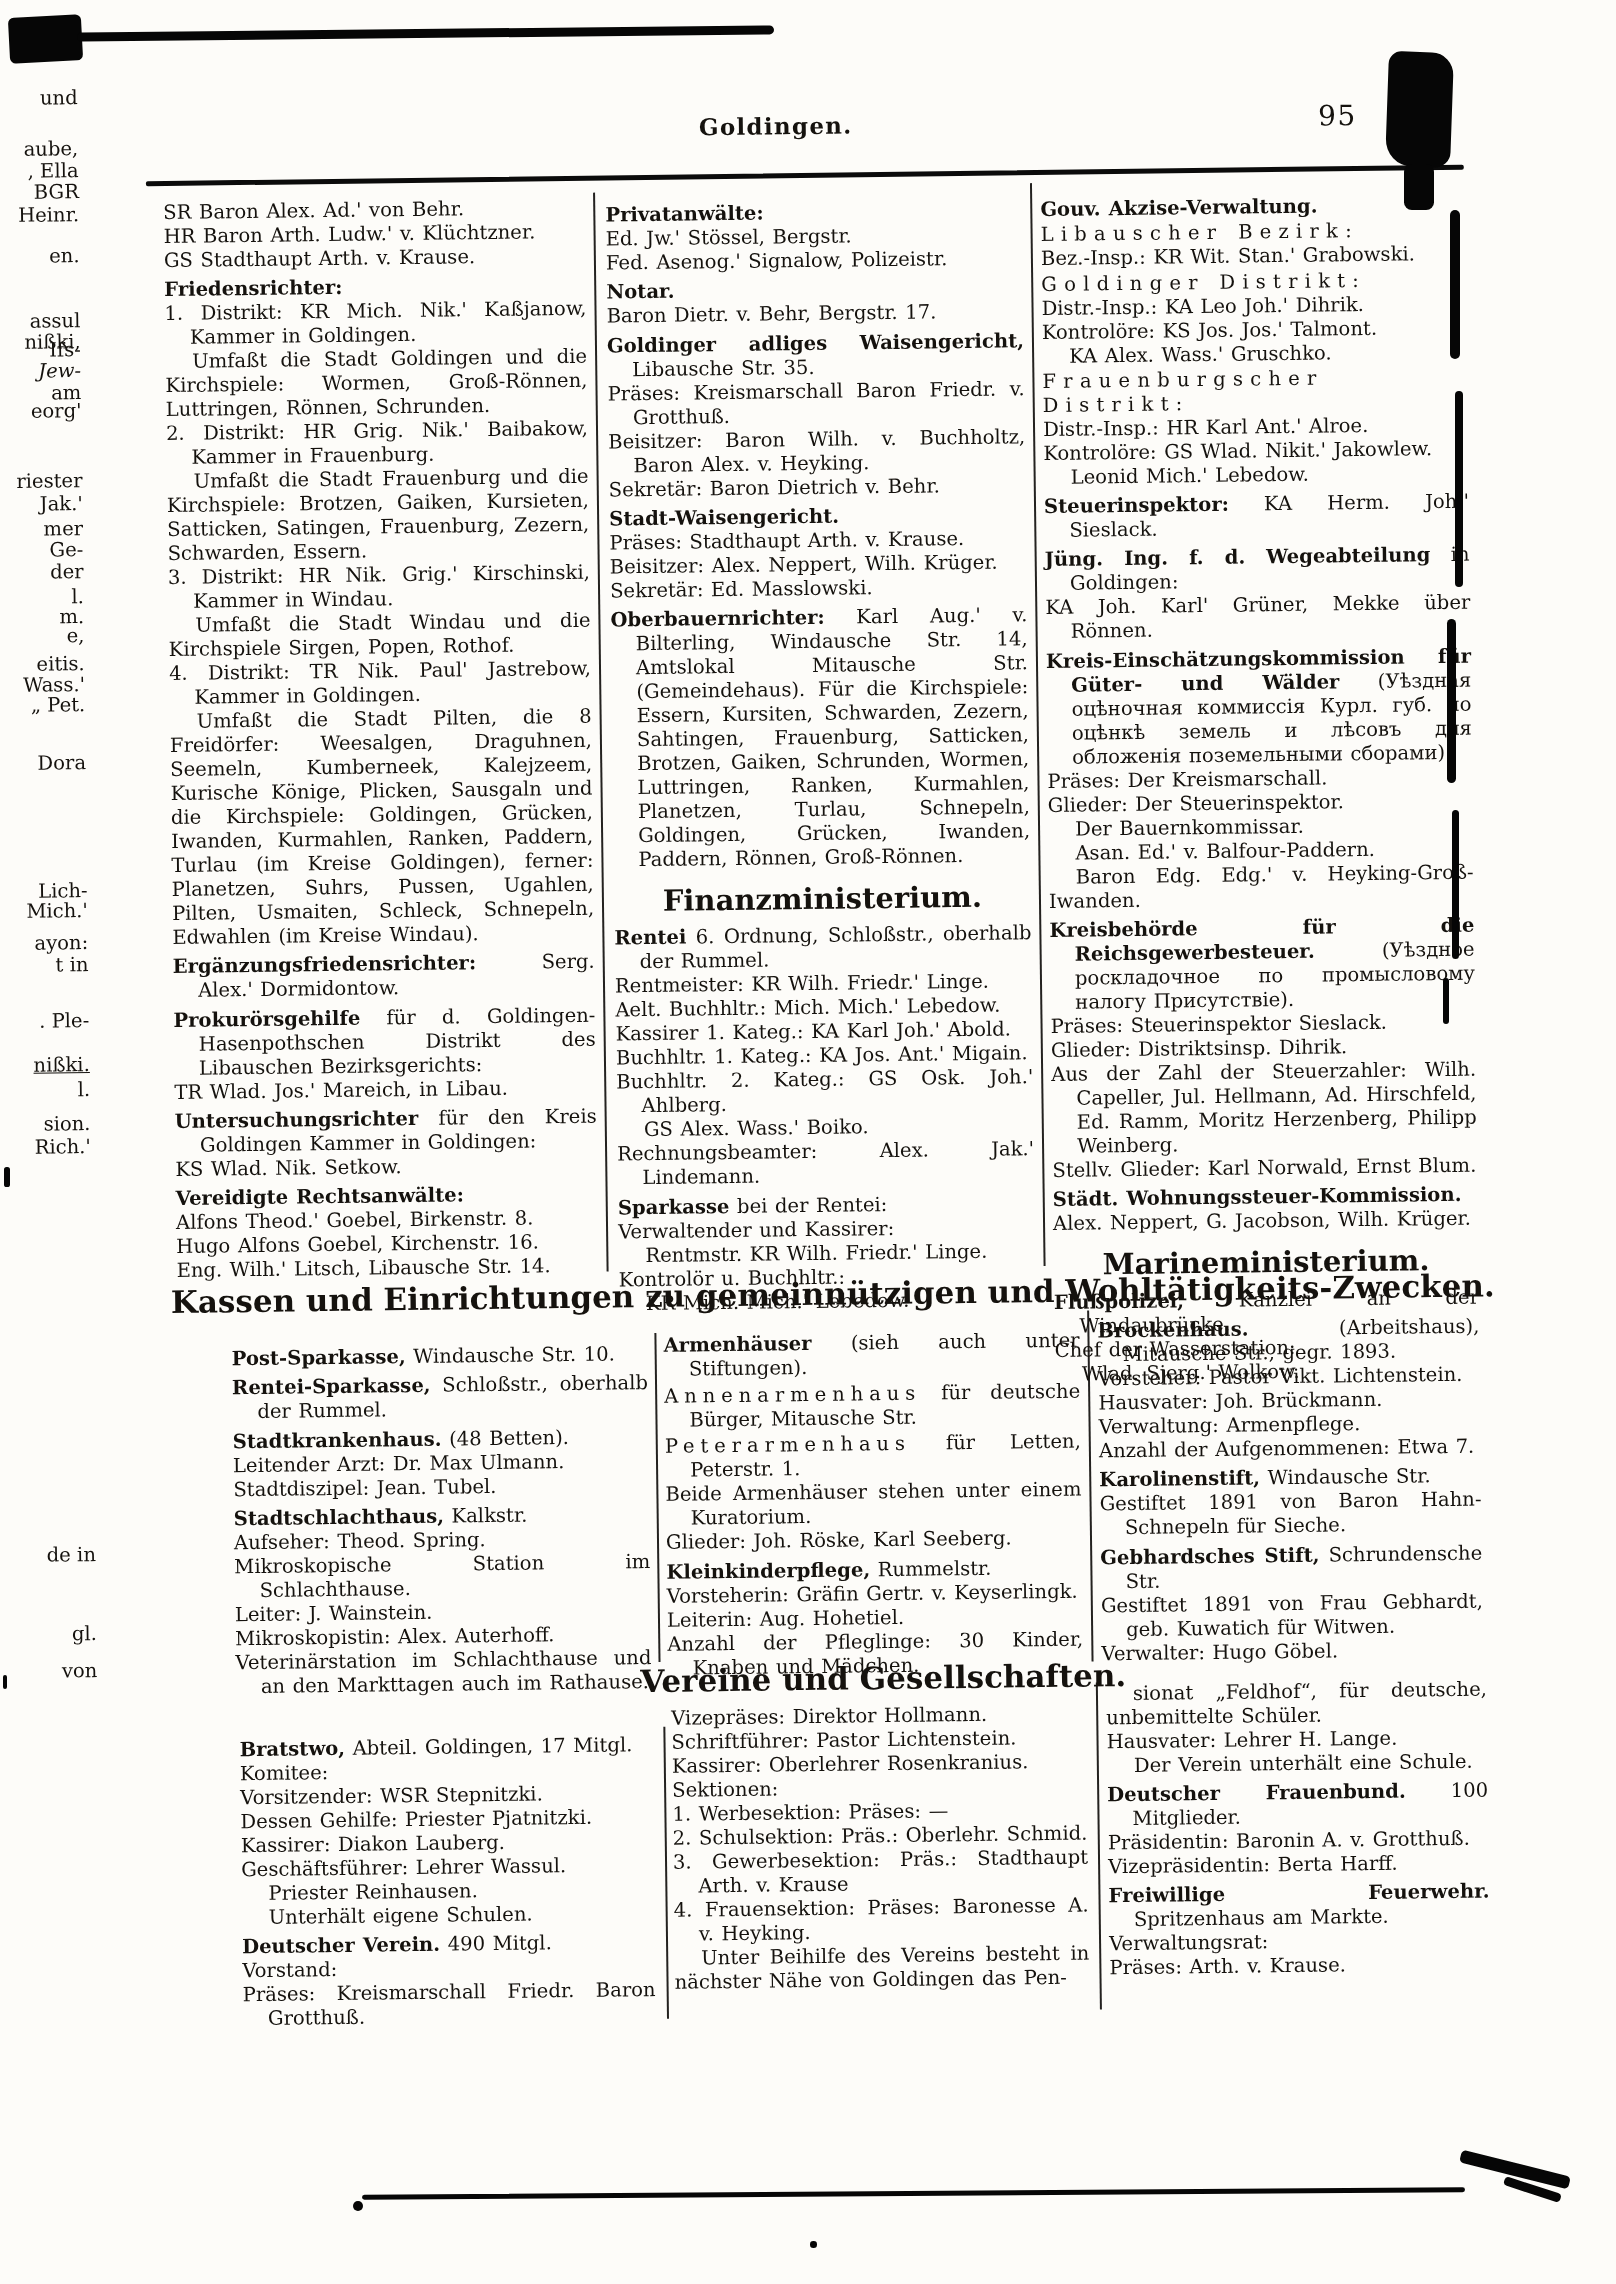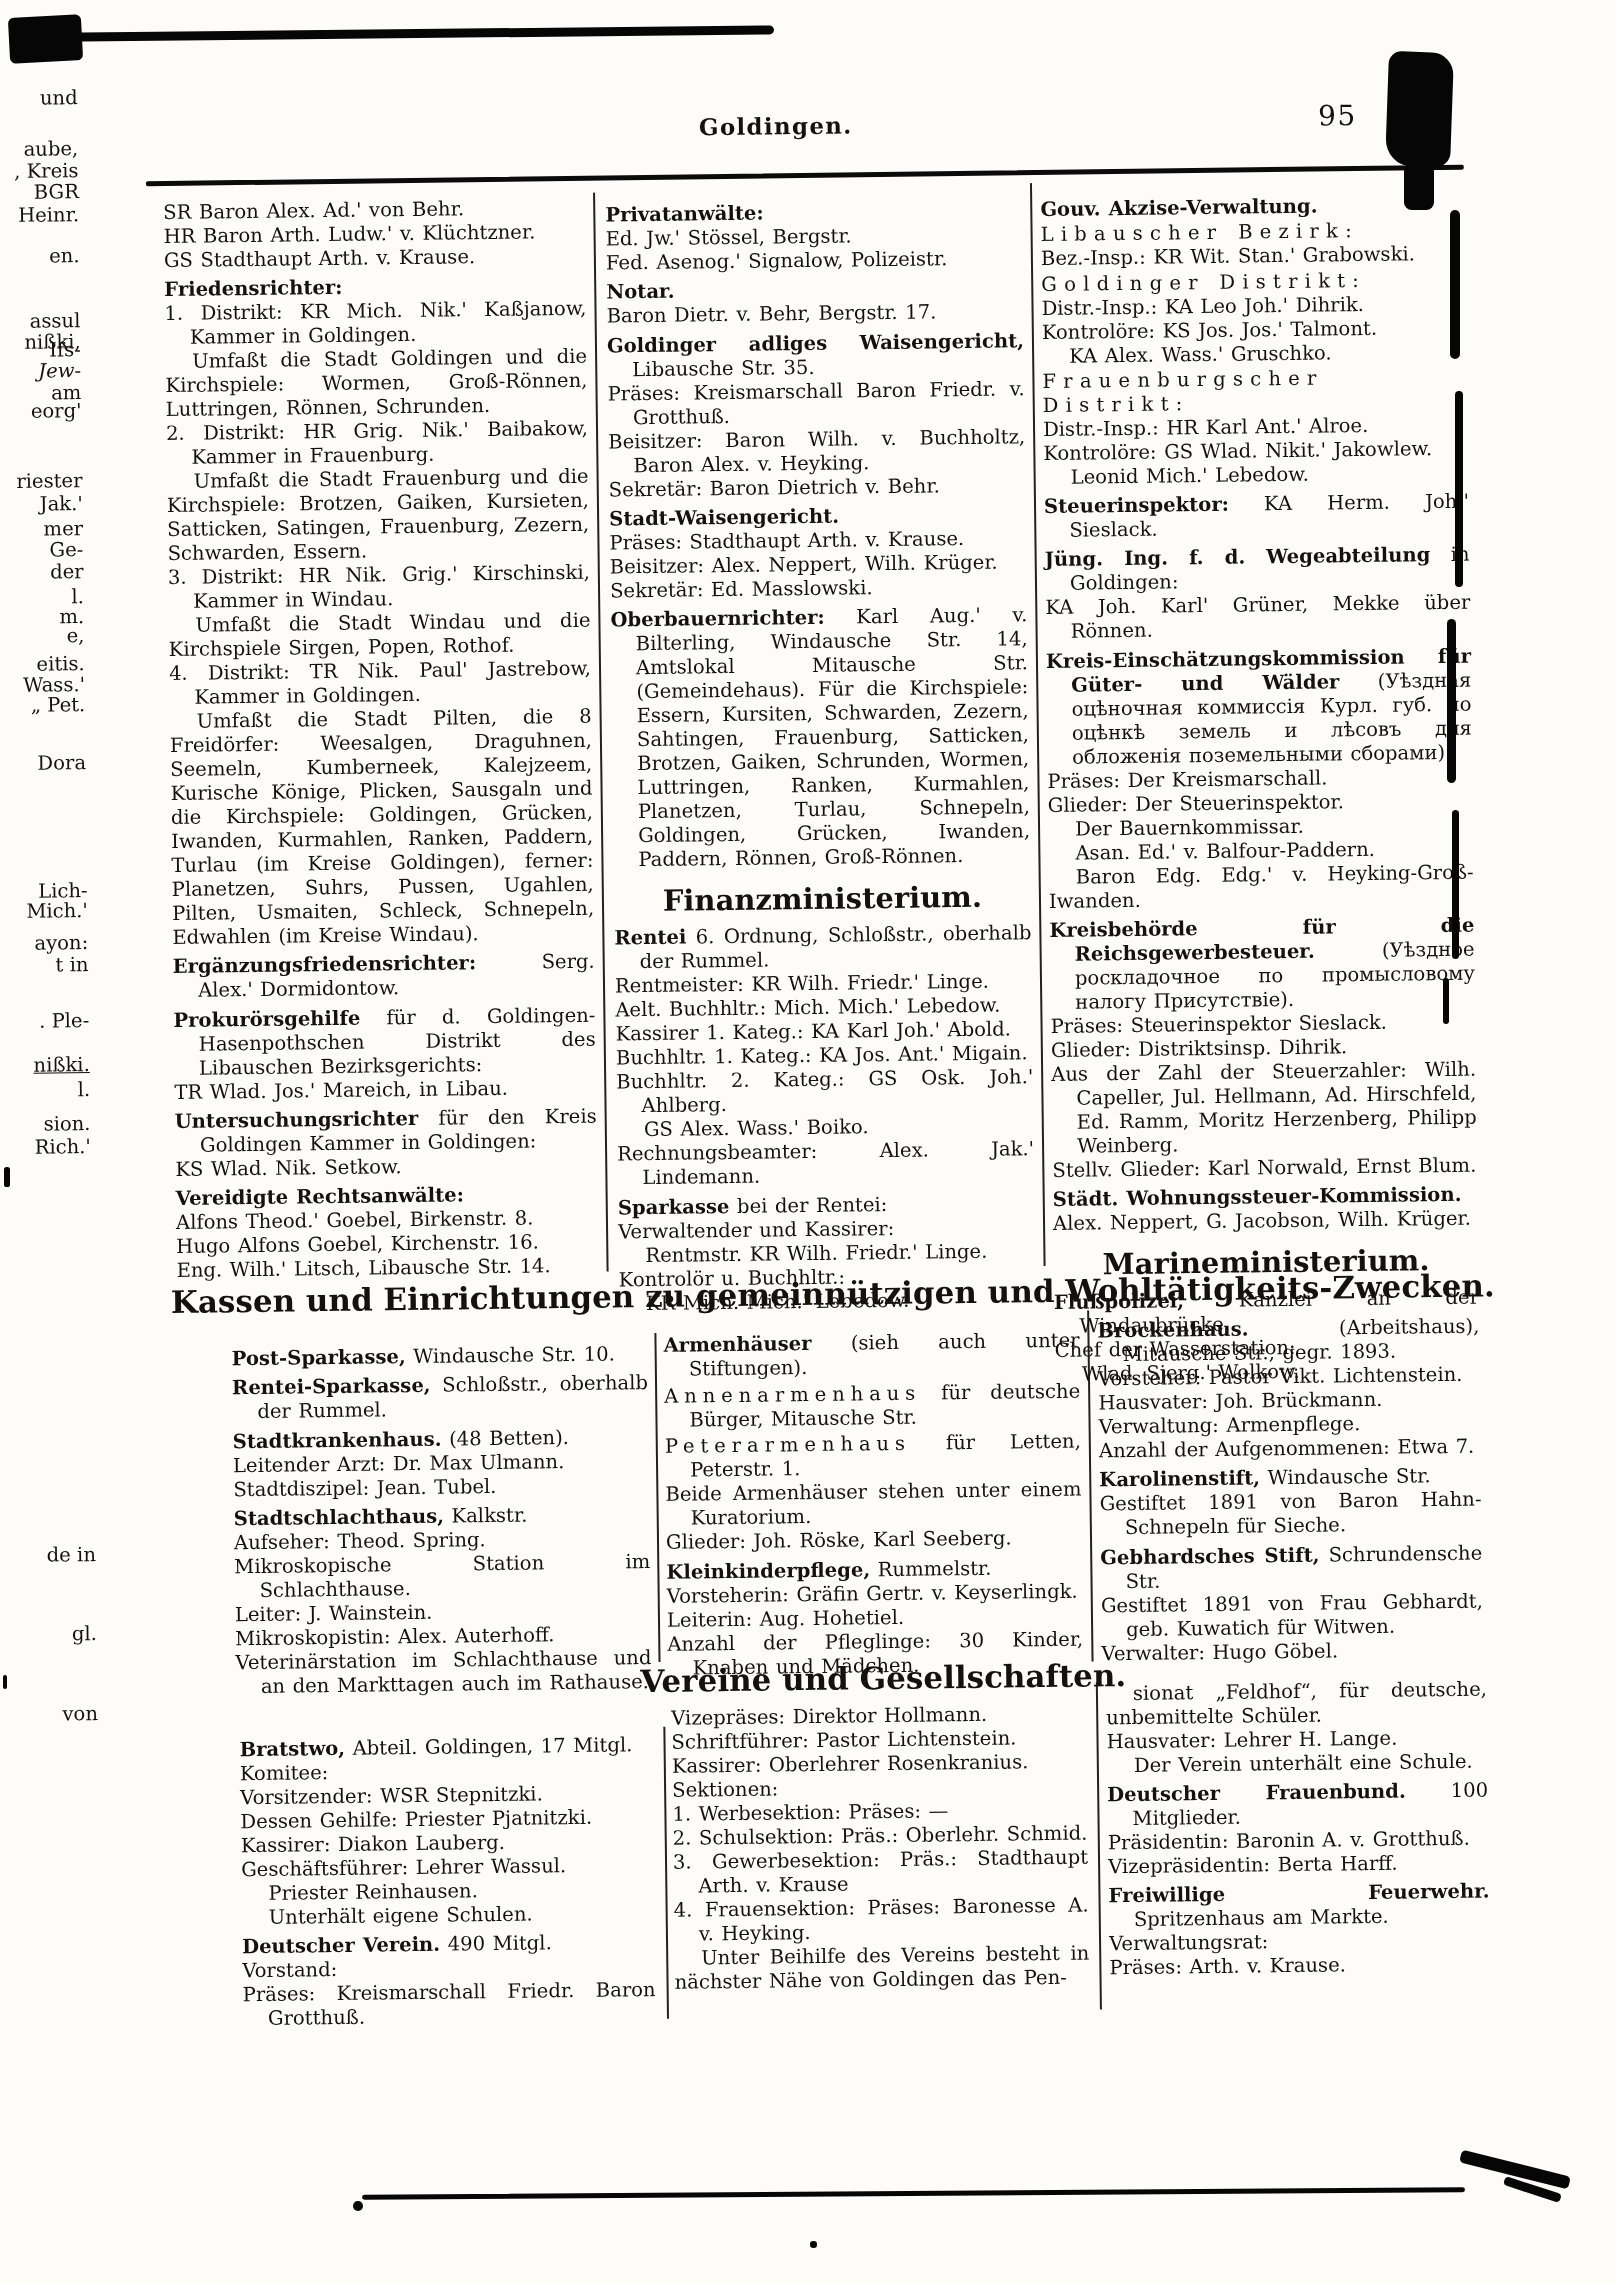--- a/index.html
+++ b/index.html
@@ -75,7 +75,7 @@
     <div id="margin">
         <div class="mfrag" style="top: 77px;">und</div>
         <div class="mfrag" style="top: 128px;">aube,</div>
-        <div class="mfrag" style="top: 150px;">, Kreis</div>
+        <div class="mfrag" style="top: 150px;">, Ella</div>
         <div class="mfrag" style="top: 171px;">BGR</div>
         <div class="mfrag" style="top: 194px;">Heinr.</div>
         <div class="mfrag" style="top: 235px;">en.</div>

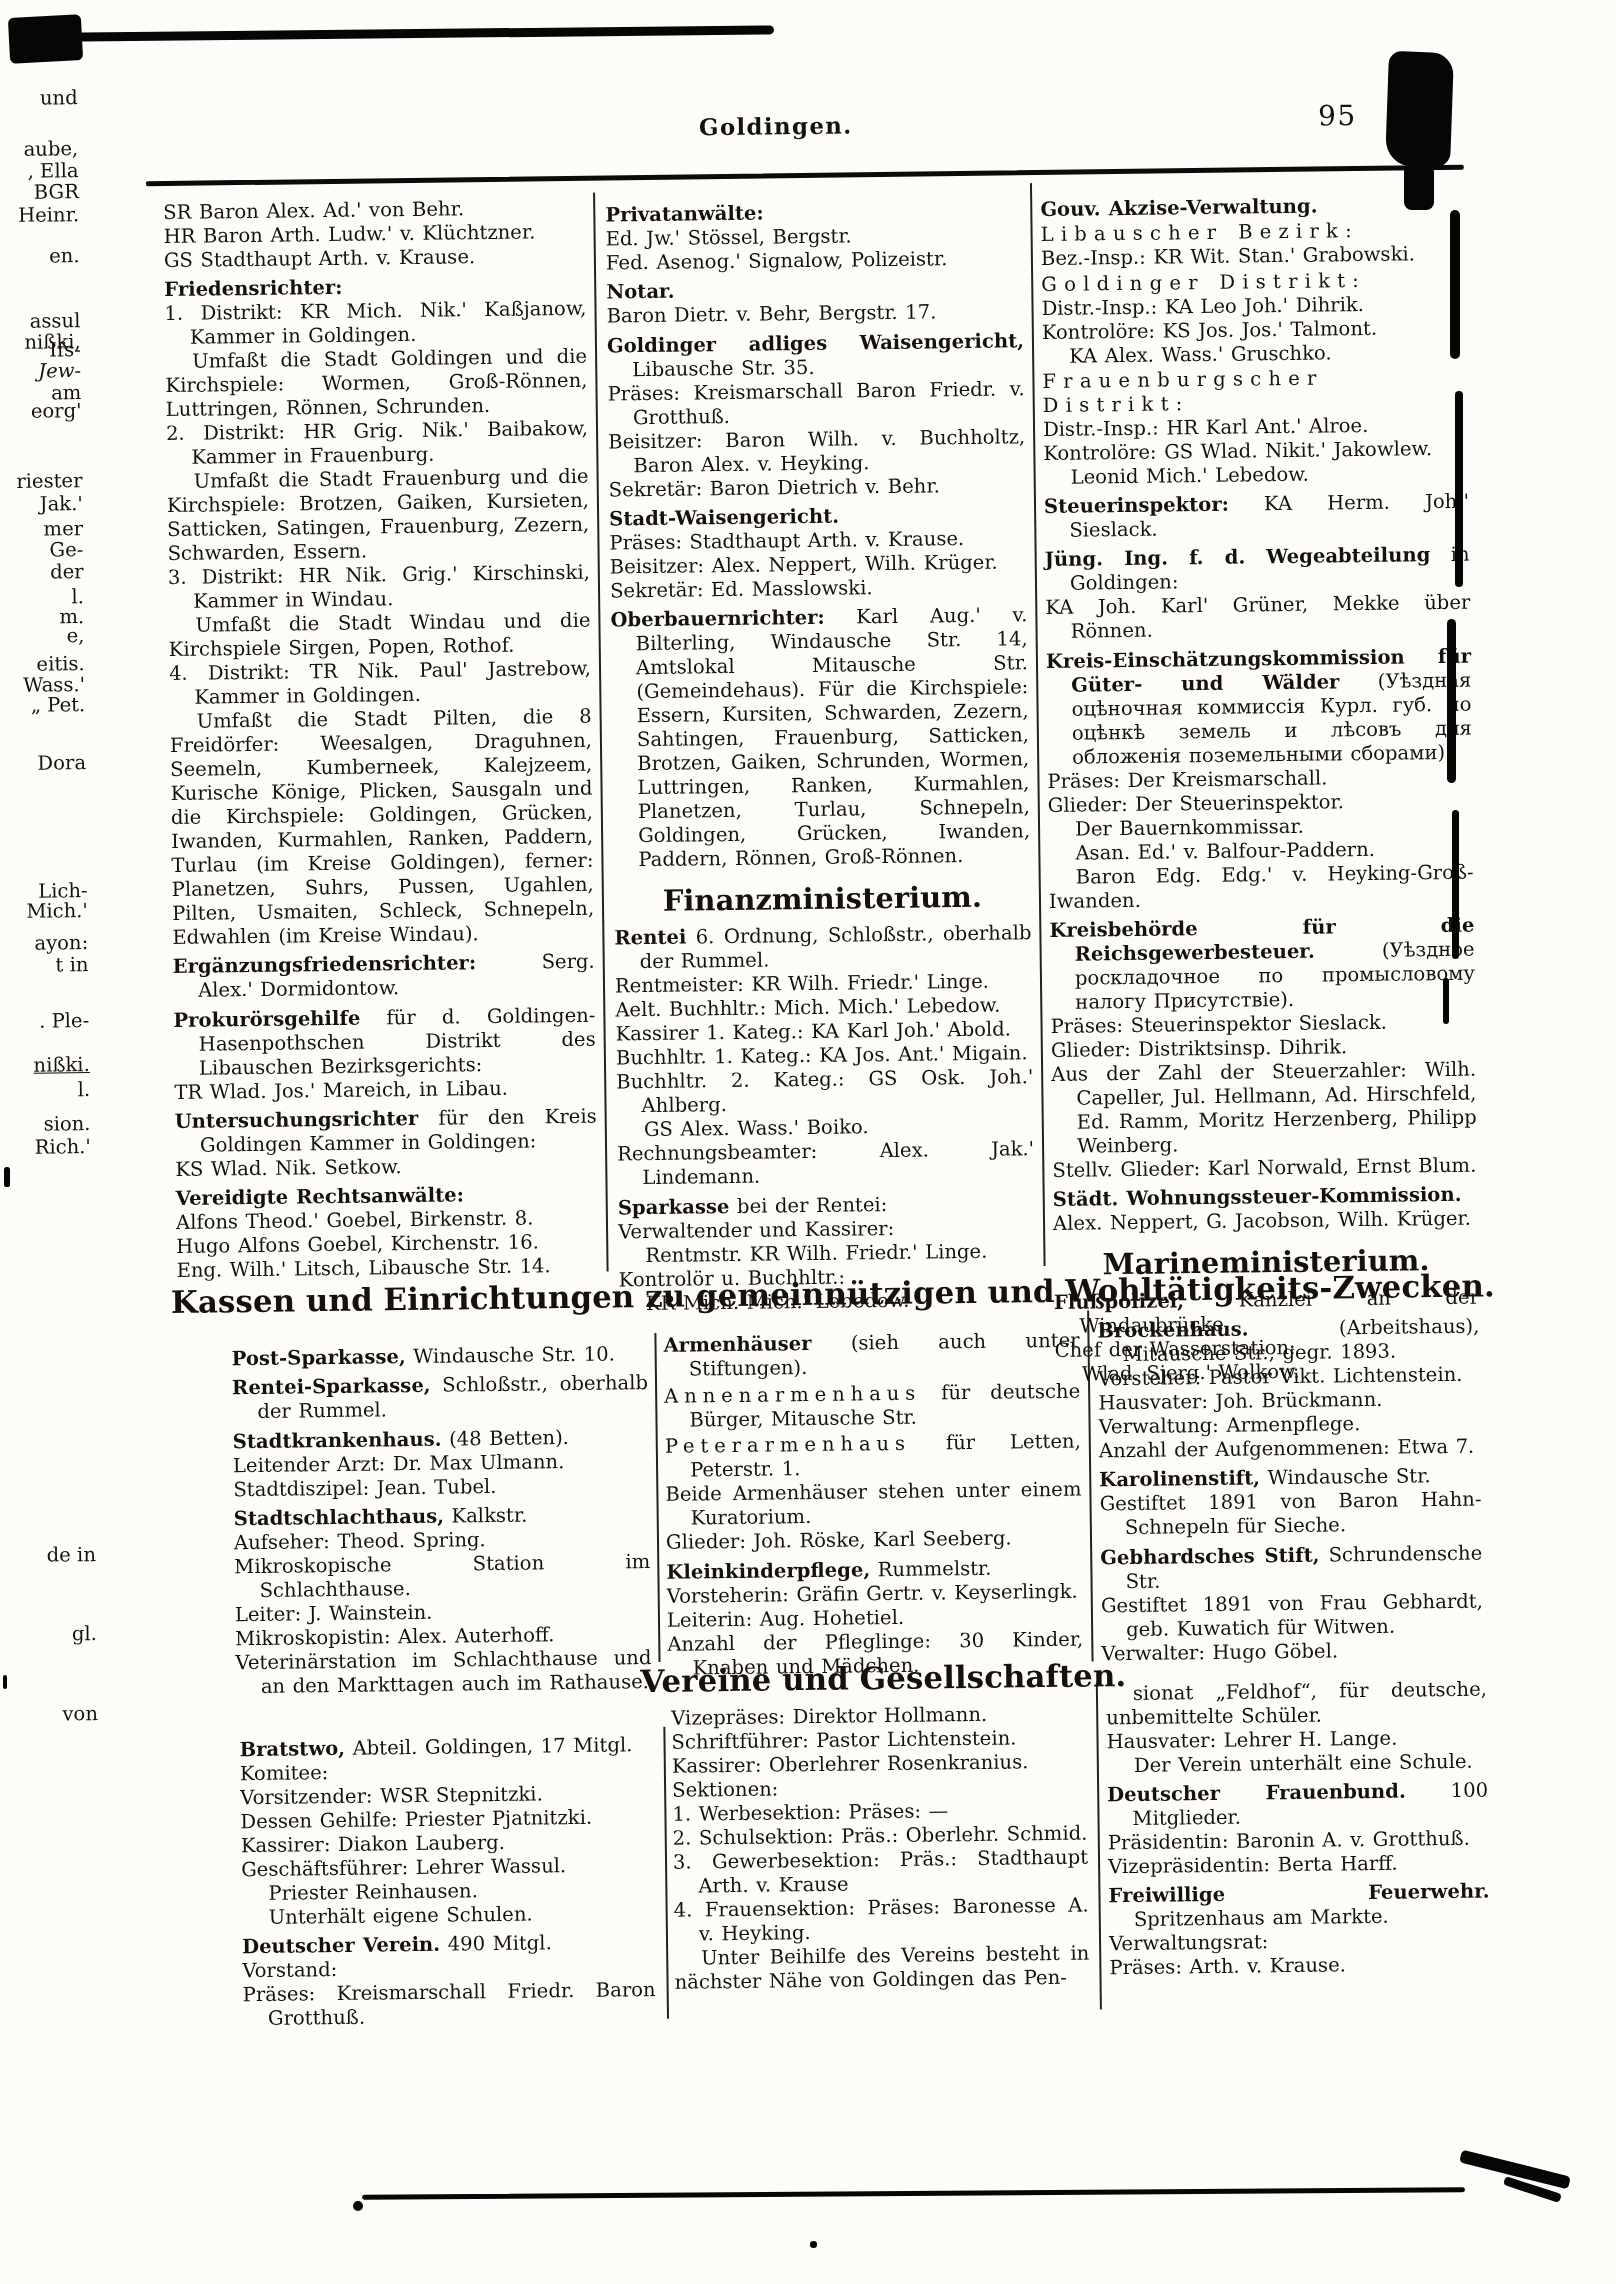--- a/index.html
+++ b/index.html
@@ -108,7 +108,7 @@
         <div class="mfrag" style="top: 1126px;">Rich.'</div>
         <div class="mfrag" style="top: 1534px;">de in</div>
         <div class="mfrag" style="top: 1613px;">gl.</div>
-        <div class="mfrag" style="top: 1693px;">von</div>
+        <div class="mfrag" style="top: 1650px;">von</div>
       </div>
 
     <div class="runhead">Goldingen.</div>

